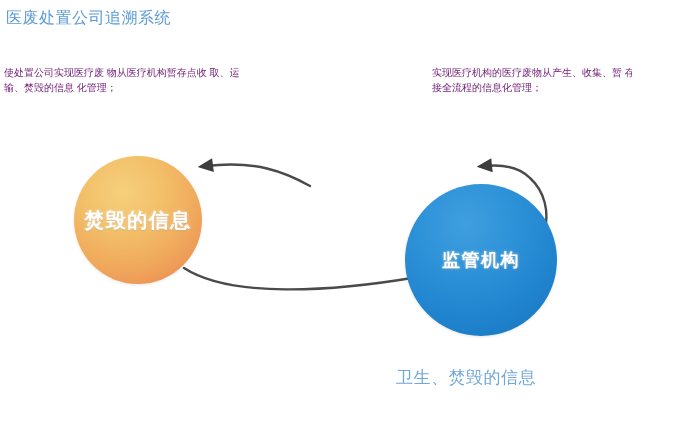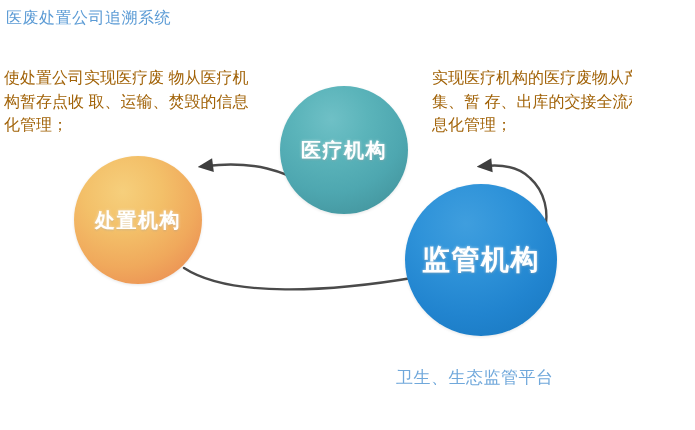--- a/index.html
+++ b/index.html
@@ -35,9 +35,9 @@
   
   .para {
     position: absolute;
-    font-size: 16px;
+    font-size: 10px;
     line-height: 1.48;
-    color: #a16207;
+    color: #701a75;
     font-weight: 500;
   }
   #para-left   { left: 4px;   top: 66px;  width: 252px; }

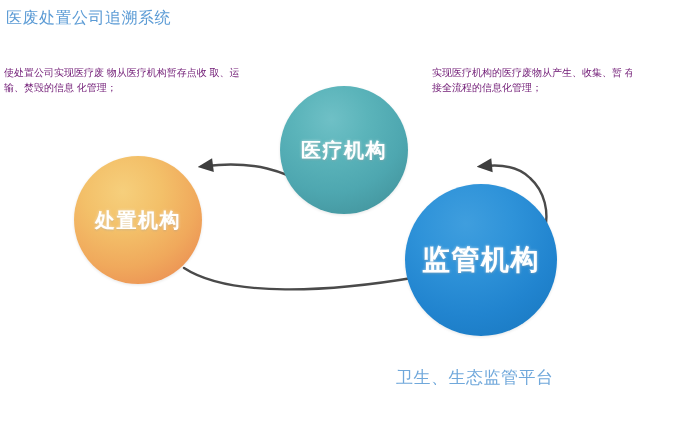--- a/index.html
+++ b/index.html
@@ -137,9 +137,6 @@
     <span class="node-label">处置机构</span>
   </div>
 
-  <div class="node" id="node-medical">
-    <span class="node-label">医疗机构</span>
-  </div>
 
   <div class="node" id="node-regulator">
     <span class="node-label">监管机构</span>

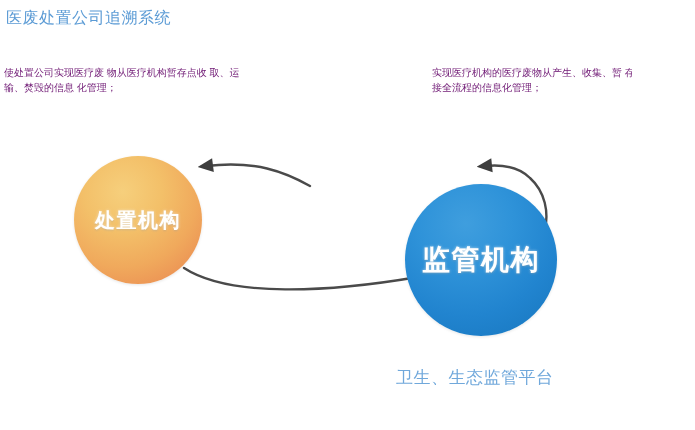--- a/index.html
+++ b/index.html
@@ -134,7 +134,7 @@
   </svg>
 
   <div class="node" id="node-disposal">
-    <span class="node-label">处置机构</span>
+    <span class="node-label">焚毁的信息</span>
   </div>
 
 

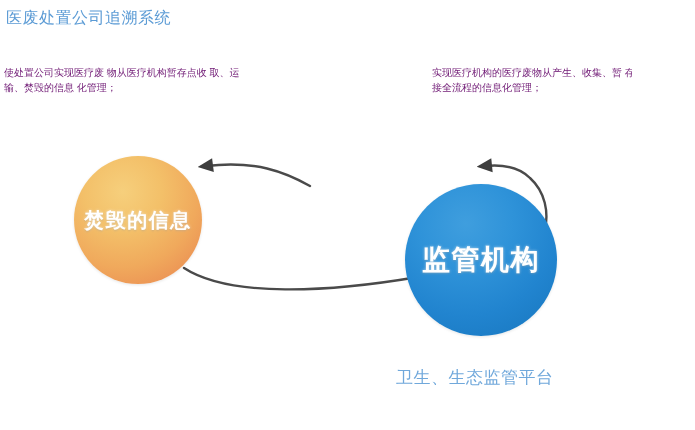--- a/index.html
+++ b/index.html
@@ -99,7 +99,7 @@
     background: radial-gradient(circle at 40% 26%,
                 #3f9ede 0%, #2f93d9 32%, #2184cf 64%, #1b7bc4 86%, #1874bd 100%);
   }
-  #node-regulator .node-label { font-size: 28px; }
+  #node-regulator .node-label { font-size: 18px; }
 </style>
 </head>
 <body>

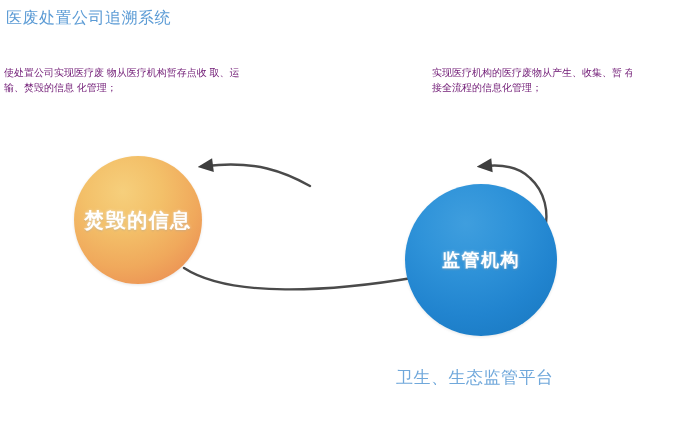--- a/index.html
+++ b/index.html
@@ -114,7 +114,7 @@
   <div class="para" id="para-right">实现医疗机构的医疗废物从产生、收集、暂 存、出库的交接全流程的信息化管理；</div>
 
 
-  <div class="caption-blue" id="caption-platform">卫生、生态监管平台</div>
+  <div class="caption-blue" id="caption-platform">卫生、焚毁的信息</div>
 
   <svg id="connectors" viewBox="0 0 695 430">
     <defs>

